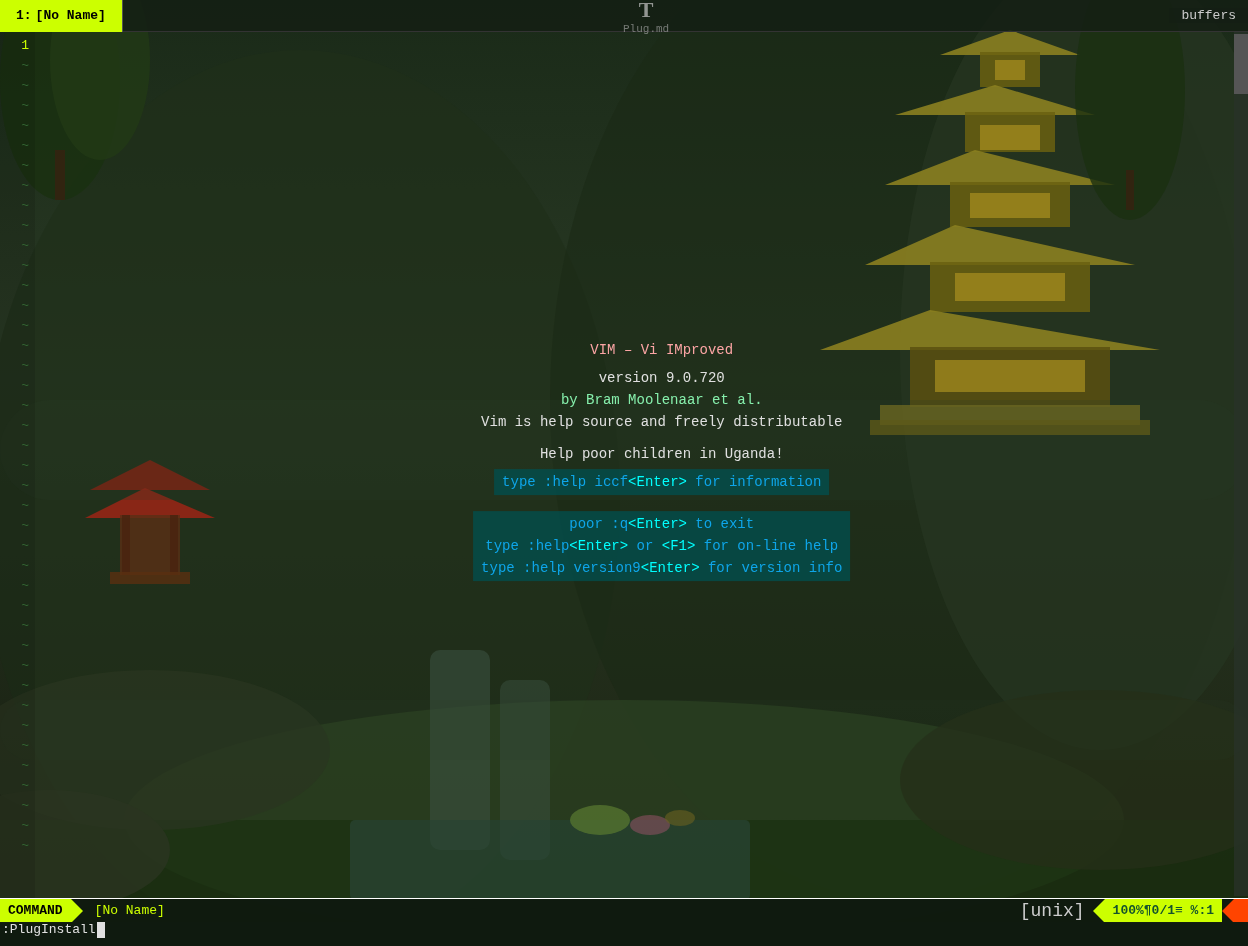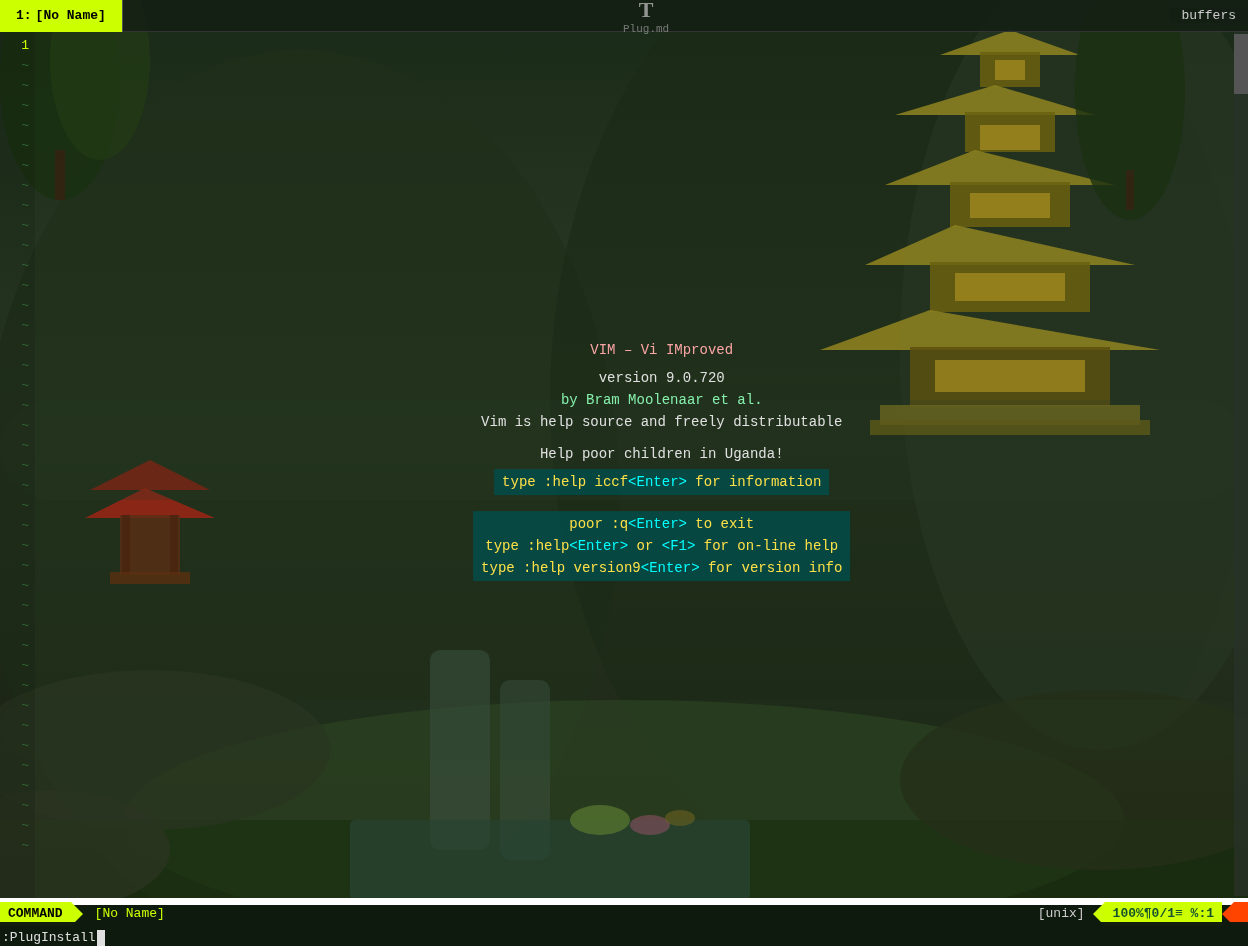--- a/index.html
+++ b/index.html
@@ -207,7 +207,7 @@
     }
 
     .cmd-text {
-      color: #fde047;
+      color: #0ea5e9;
     }
 
     .cmd-highlight {

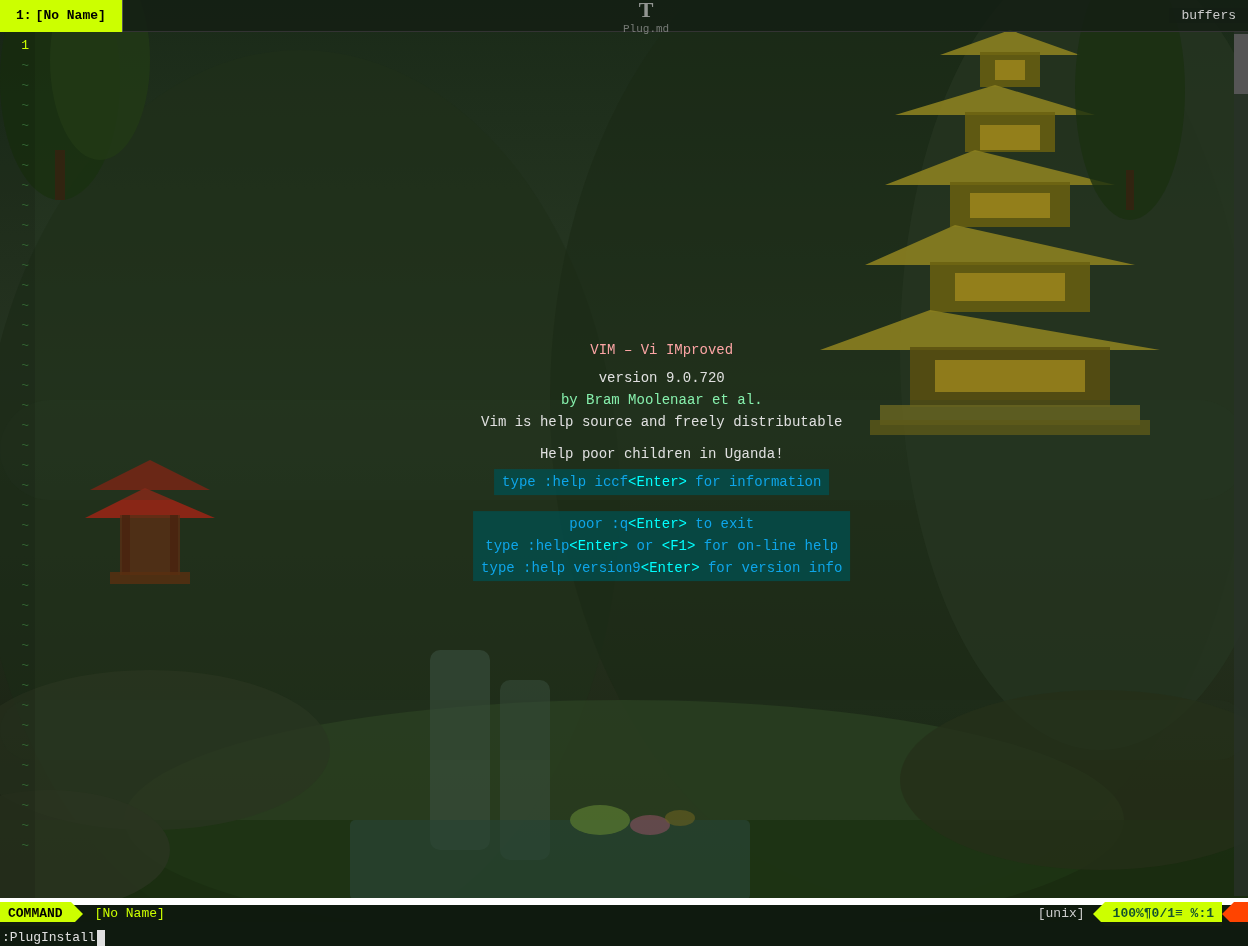--- a/index.html
+++ b/index.html
@@ -220,7 +220,7 @@
       background: rgba(15, 25, 15, 0.95);
       display: flex;
       align-items: center;
-      border-top: 7px solid #ffffff;
+      border-top: 1px solid #ffffff;
       z-index: 20;
       flex-shrink: 0;
     }

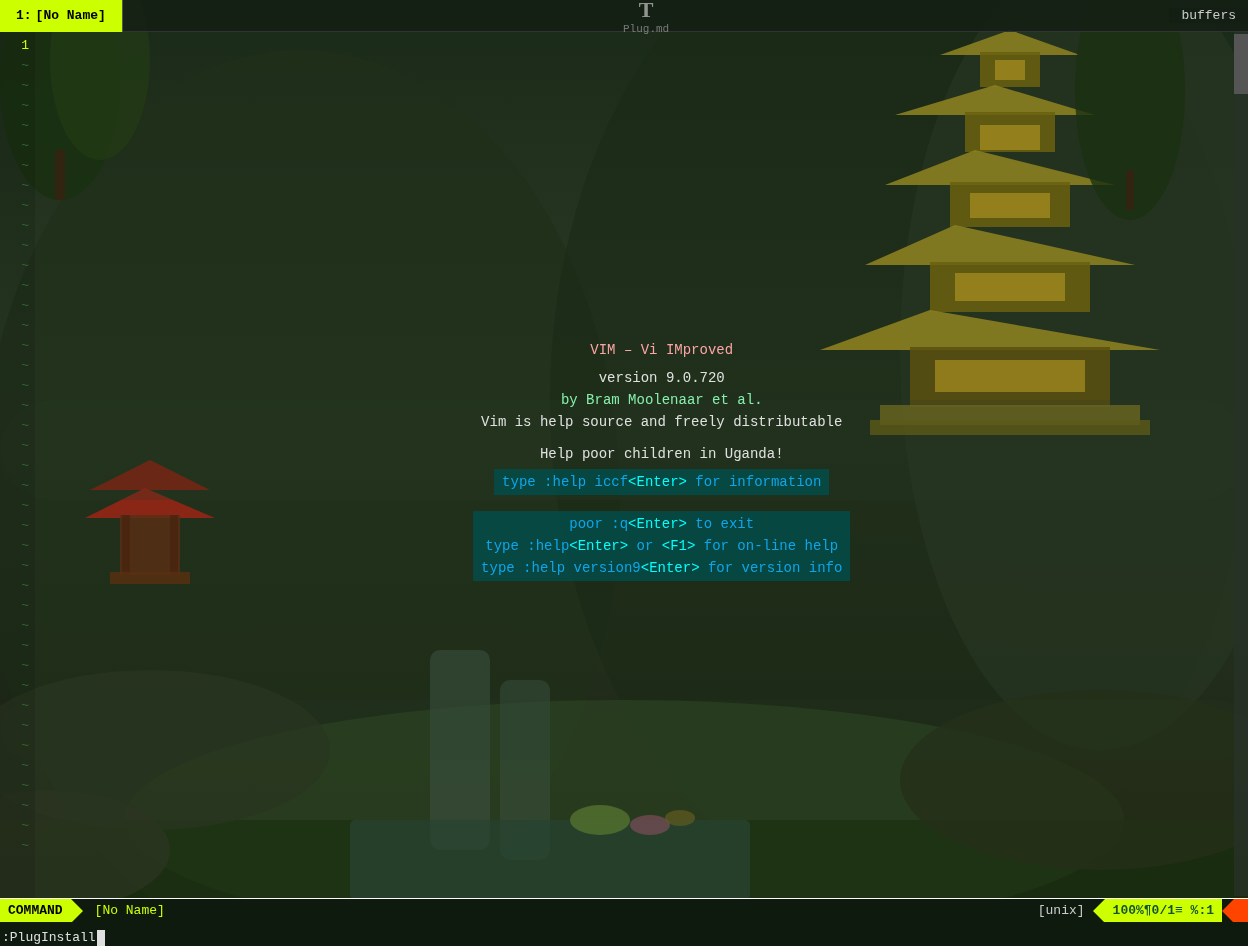--- a/index.html
+++ b/index.html
@@ -258,7 +258,7 @@
 
     .status-fileinfo {
       color: #cccccc;
-      font-size: 13px;
+      font-size: 18px;
       padding: 0 8px;
       font-family: 'Courier New', monospace;
     }

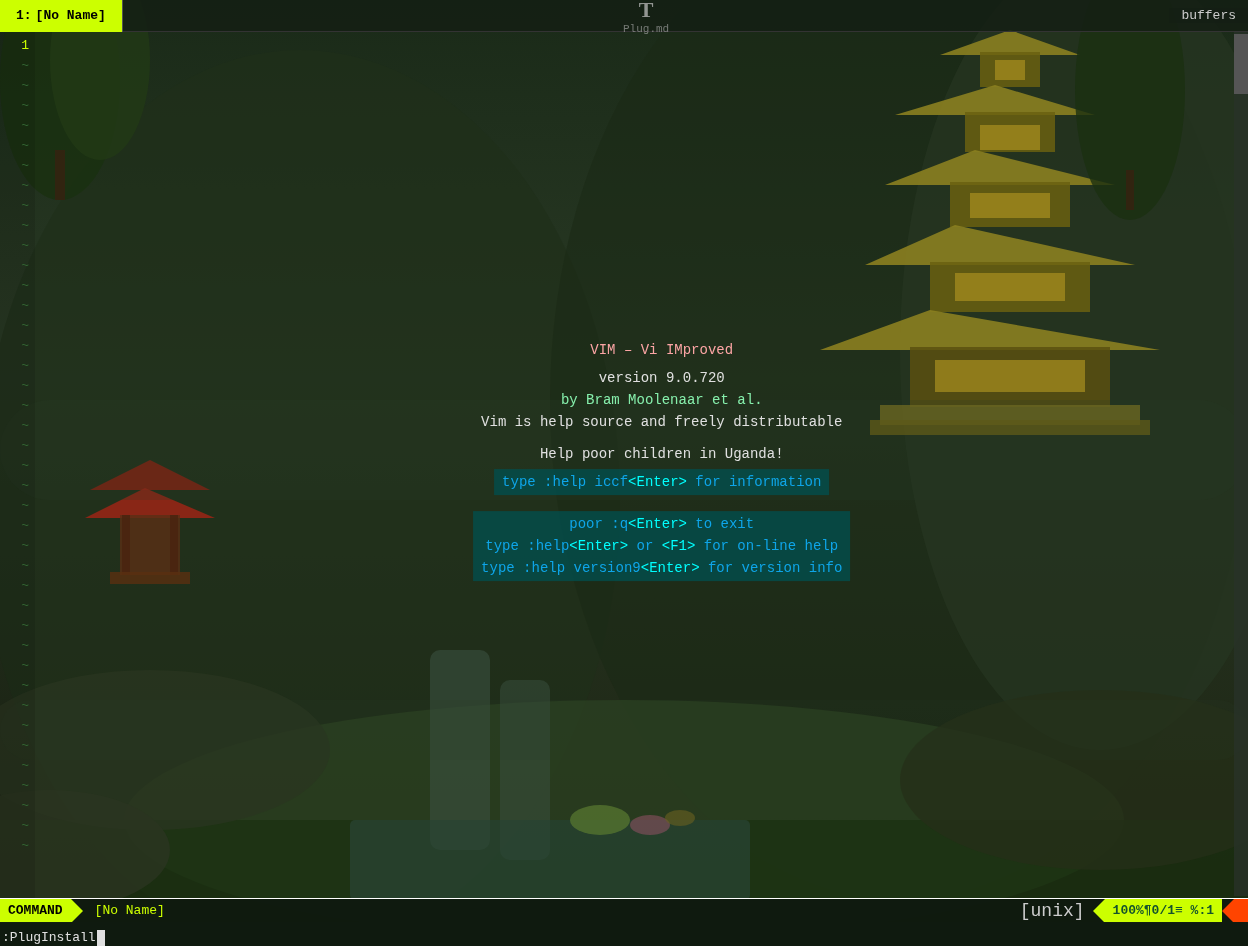--- a/index.html
+++ b/index.html
@@ -288,7 +288,7 @@
       height: 24px;
       background: rgba(15, 25, 15, 0.98);
       display: flex;
-      align-items: flex-end;
+      align-items: flex-start;
       padding-left: 0;
       flex-shrink: 0;
       z-index: 20;

